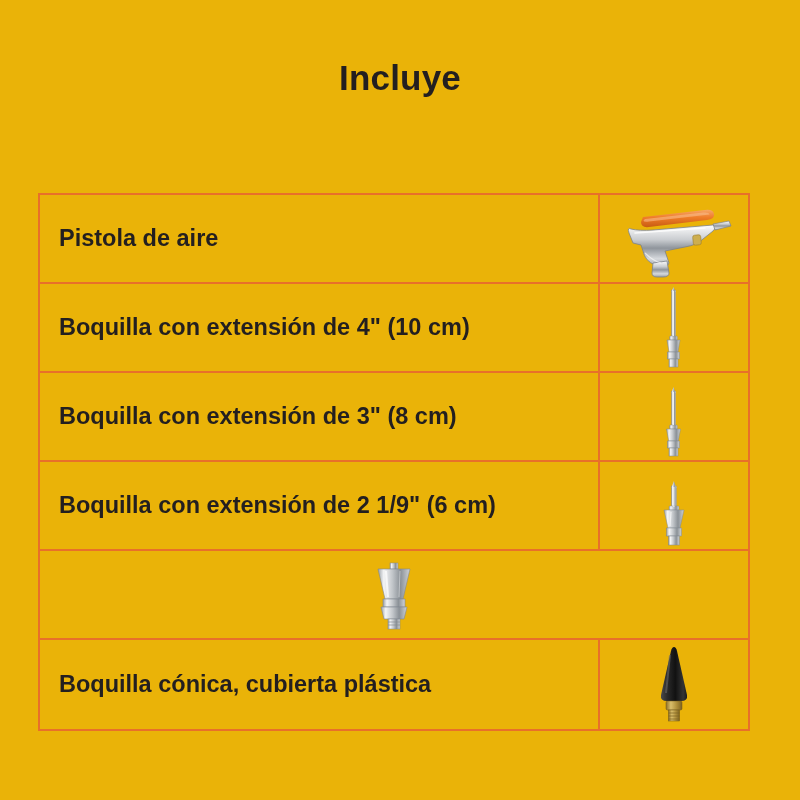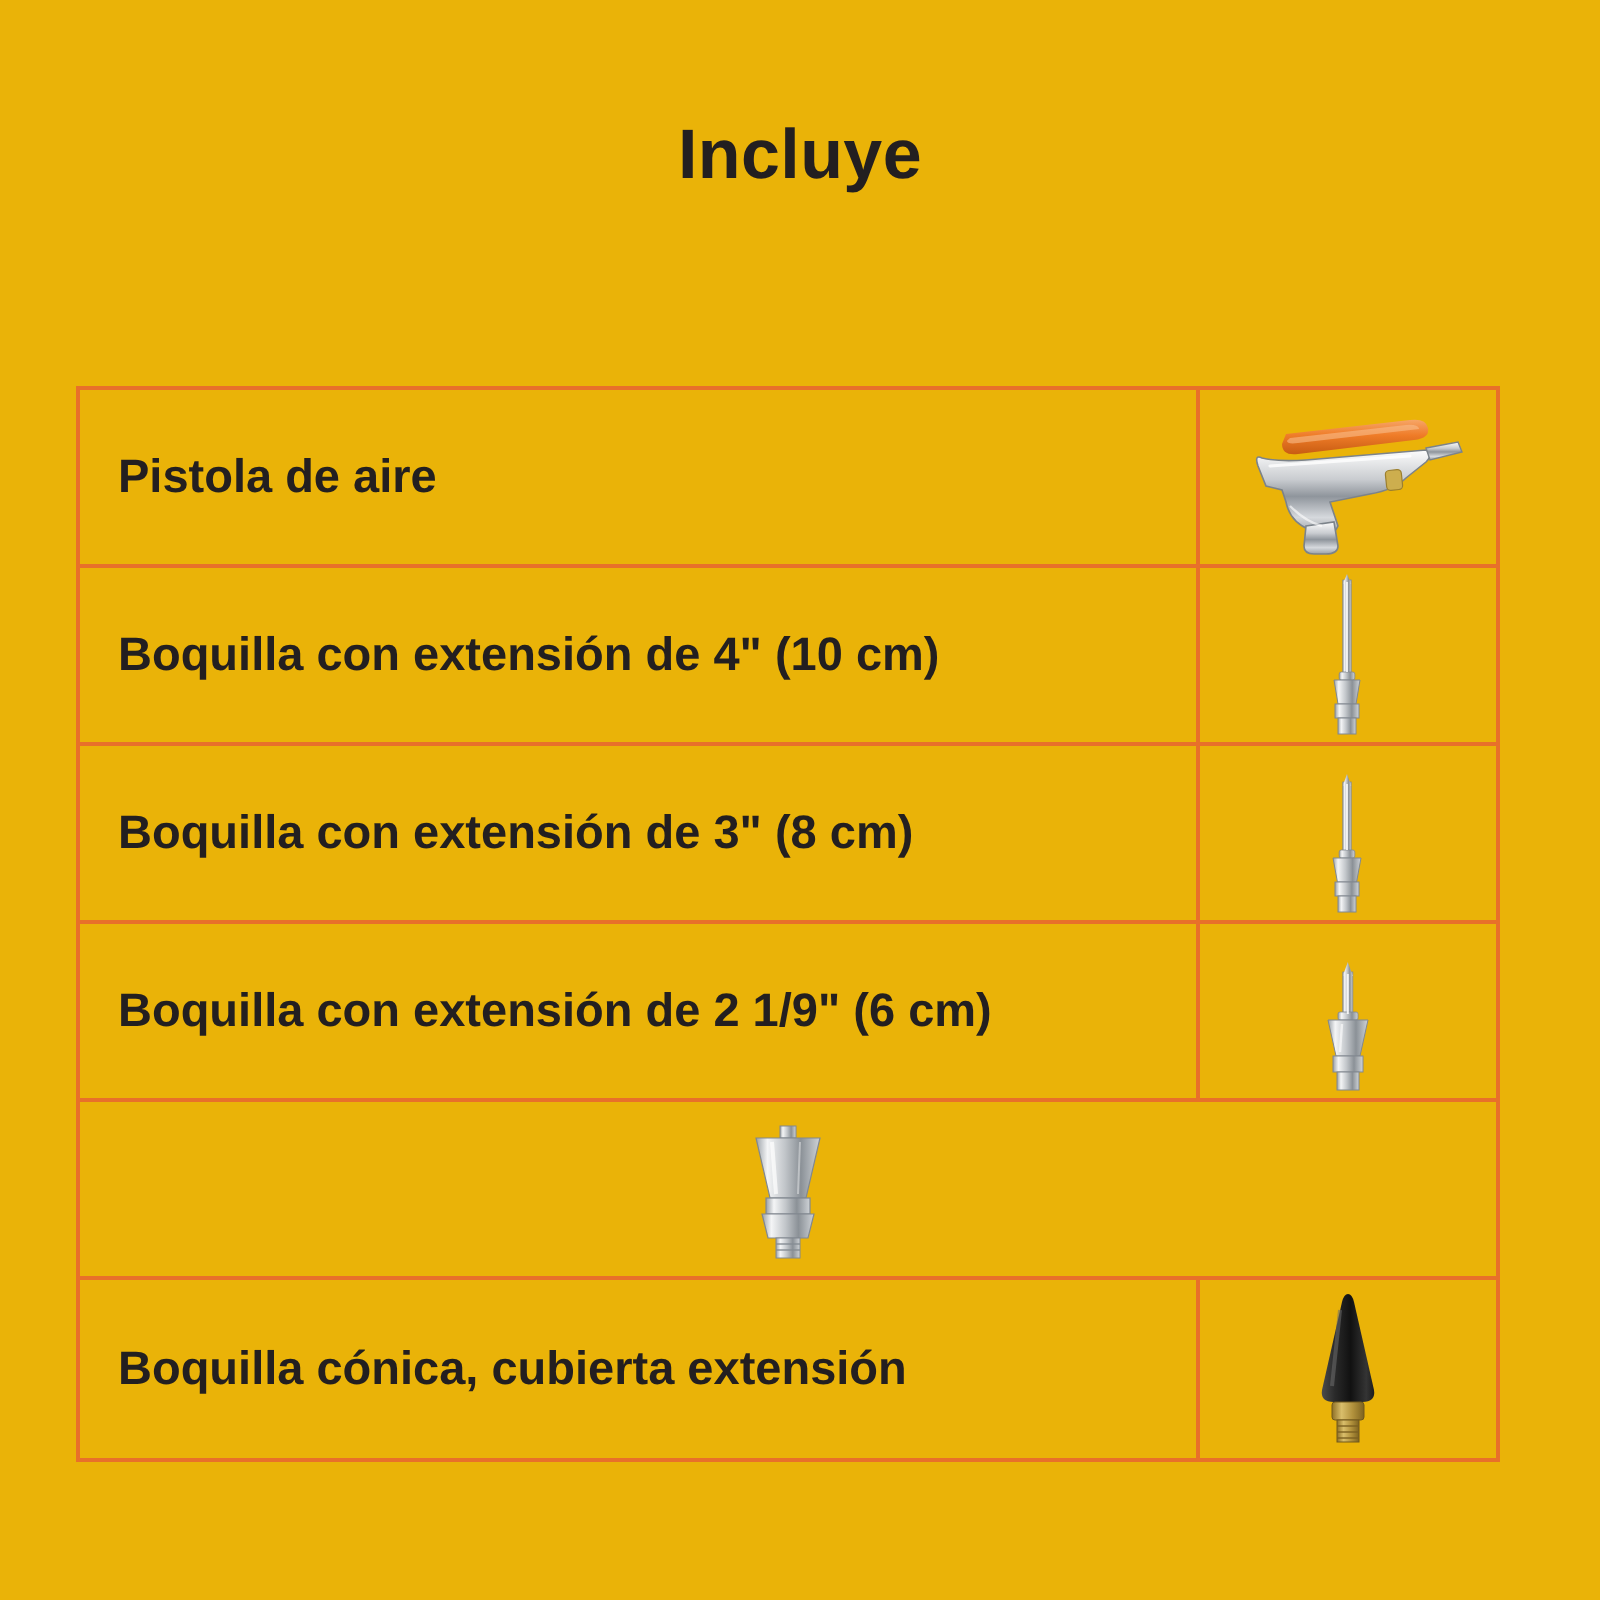--- a/index.html
+++ b/index.html
@@ -215,7 +215,7 @@
     </div>
 
     <div class="row">
-      <div class="cell-label">Boquilla cónica, cubierta extensión</div>
+      <div class="cell-label">Boquilla cónica, cubierta plástica</div>
       <div class="cell-img">
         <div class="imgwrap">
           <svg width="56" height="84" viewBox="0 0 56 84">

